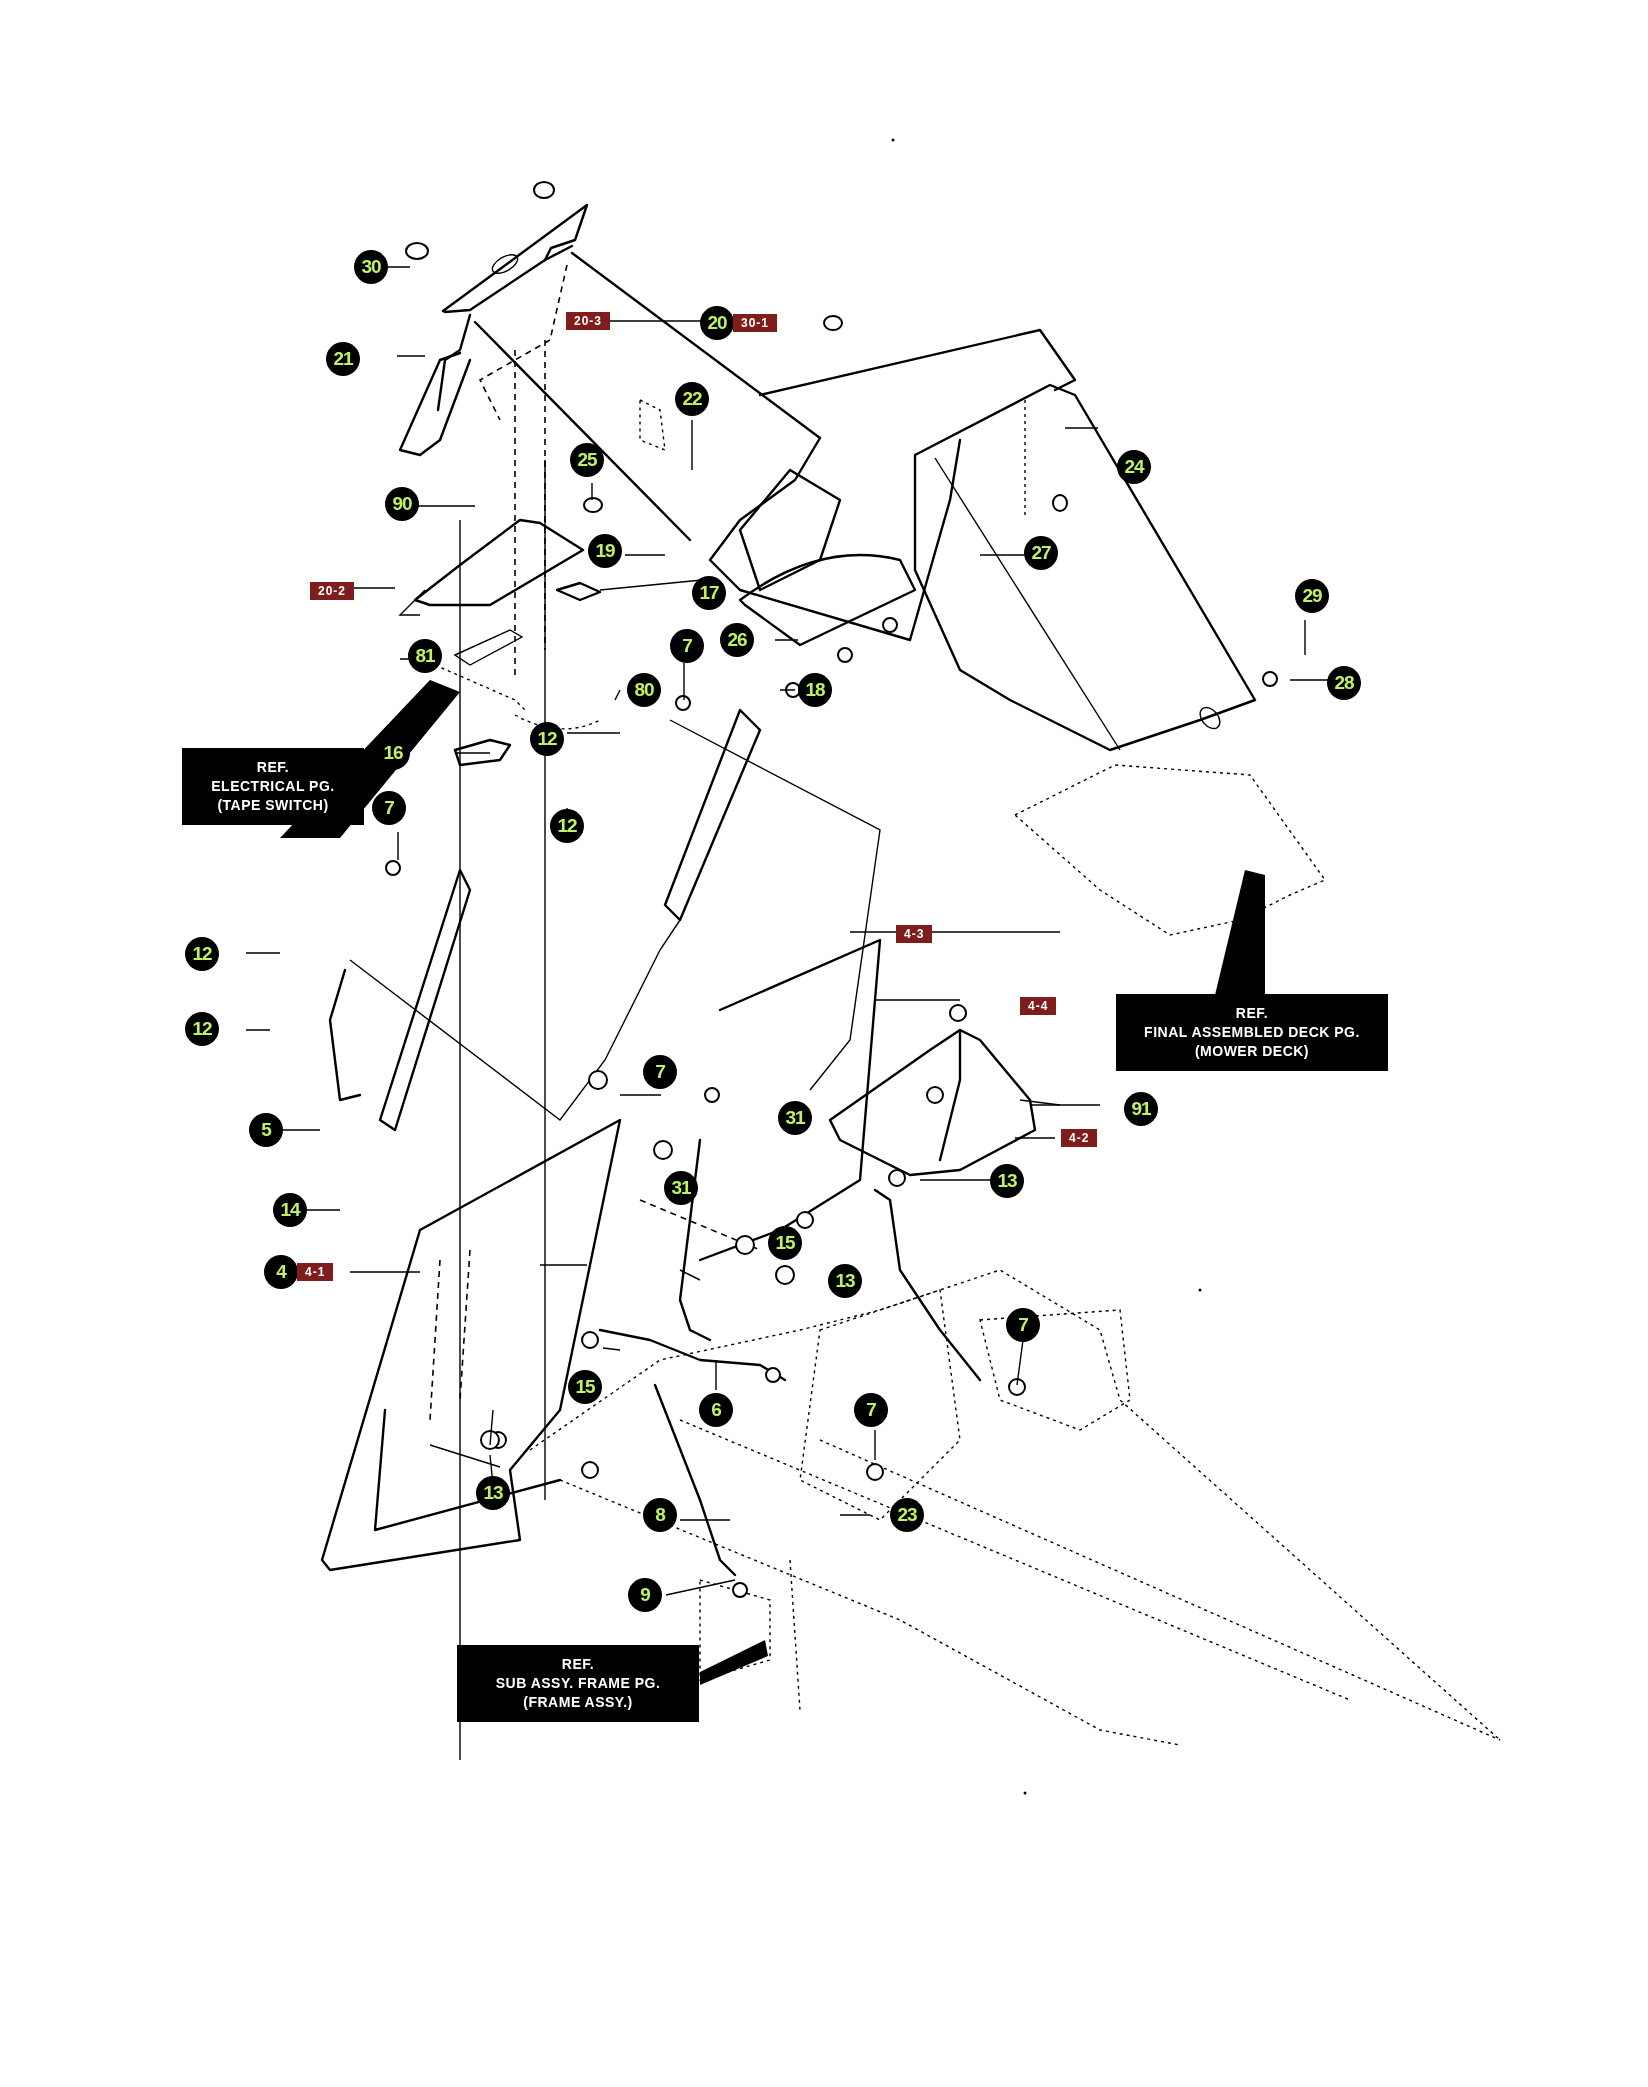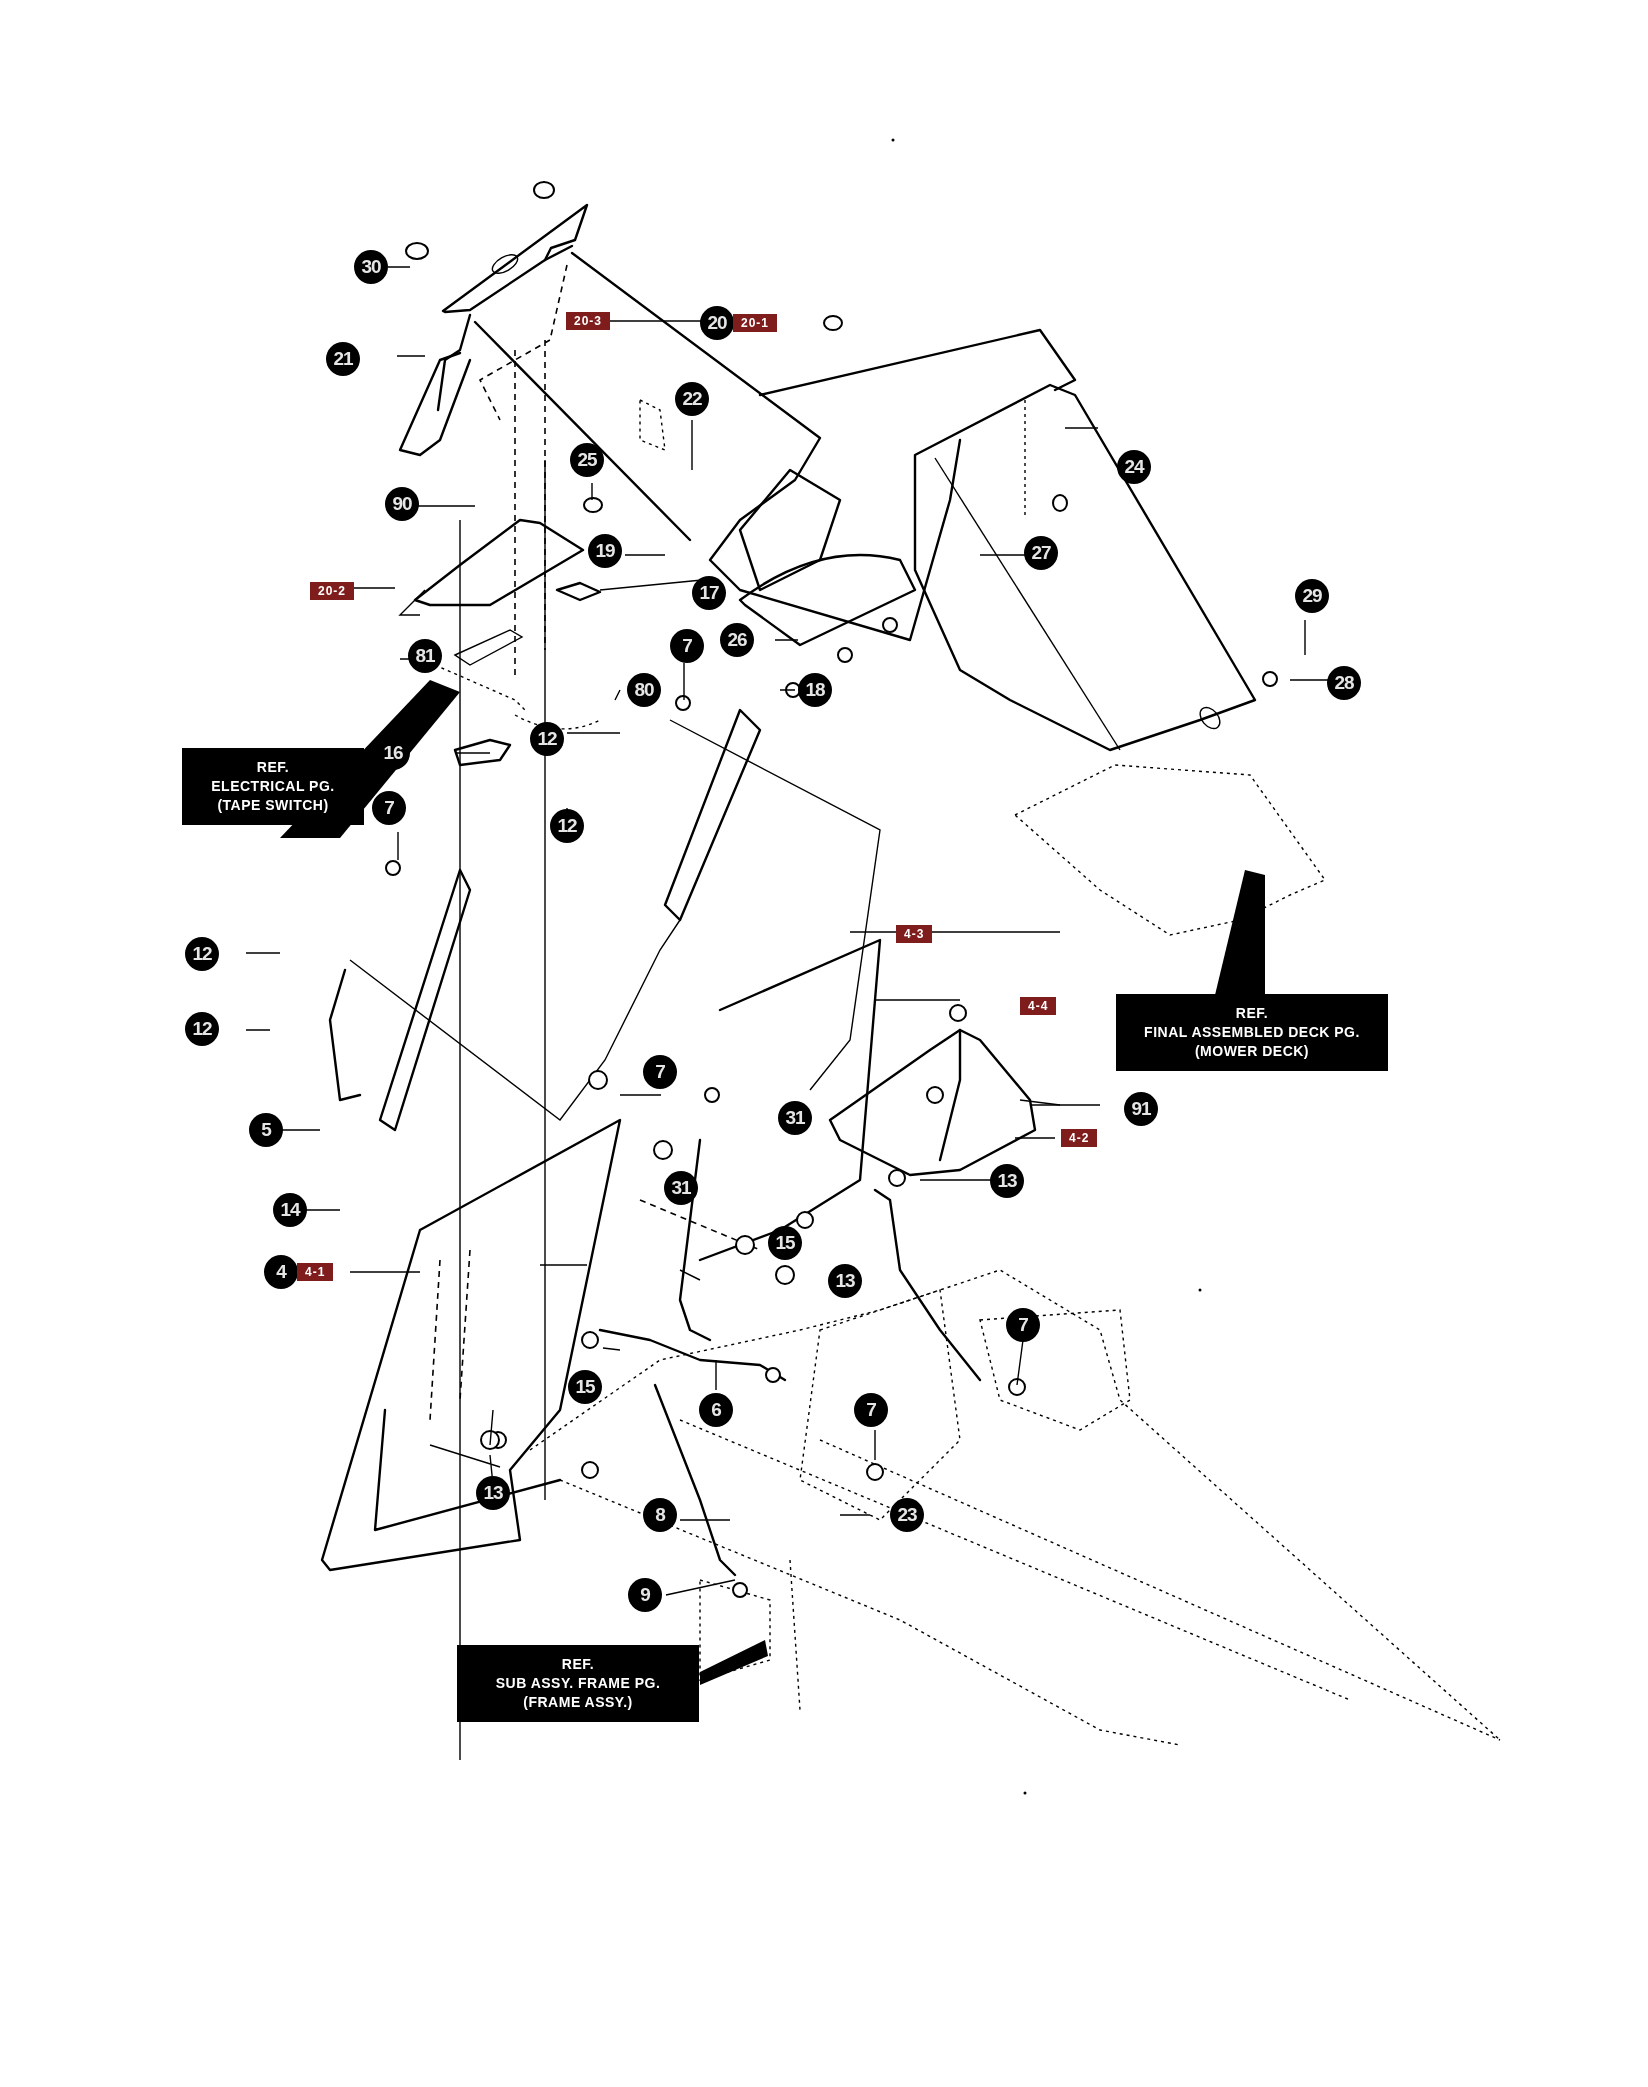--- a/index.html
+++ b/index.html
@@ -5,7 +5,7 @@
   html,body{margin:0;padding:0;background:#fff;}
   body{width:1648px;height:2087px;position:relative;overflow:hidden;font-family:"Liberation Sans",sans-serif;}
   #drawing{position:absolute;left:0;top:0;width:1648px;height:2087px;}
-  .callout{position:absolute;width:34px;height:34px;border-radius:50%;background:#000;color:#e5e5e5;
+  .callout{position:absolute;width:34px;height:34px;border-radius:50%;background:#000;color:#bef264;
     font-family:"Liberation Sans",sans-serif;font-weight:bold;font-size:19px;line-height:34px;text-align:center;
     transform:translate(-50%,-50%);letter-spacing:-1px;}
   .tag{position:absolute;background:#7f1d1d;color:#fff;font-family:"Liberation Sans",sans-serif;font-weight:bold;

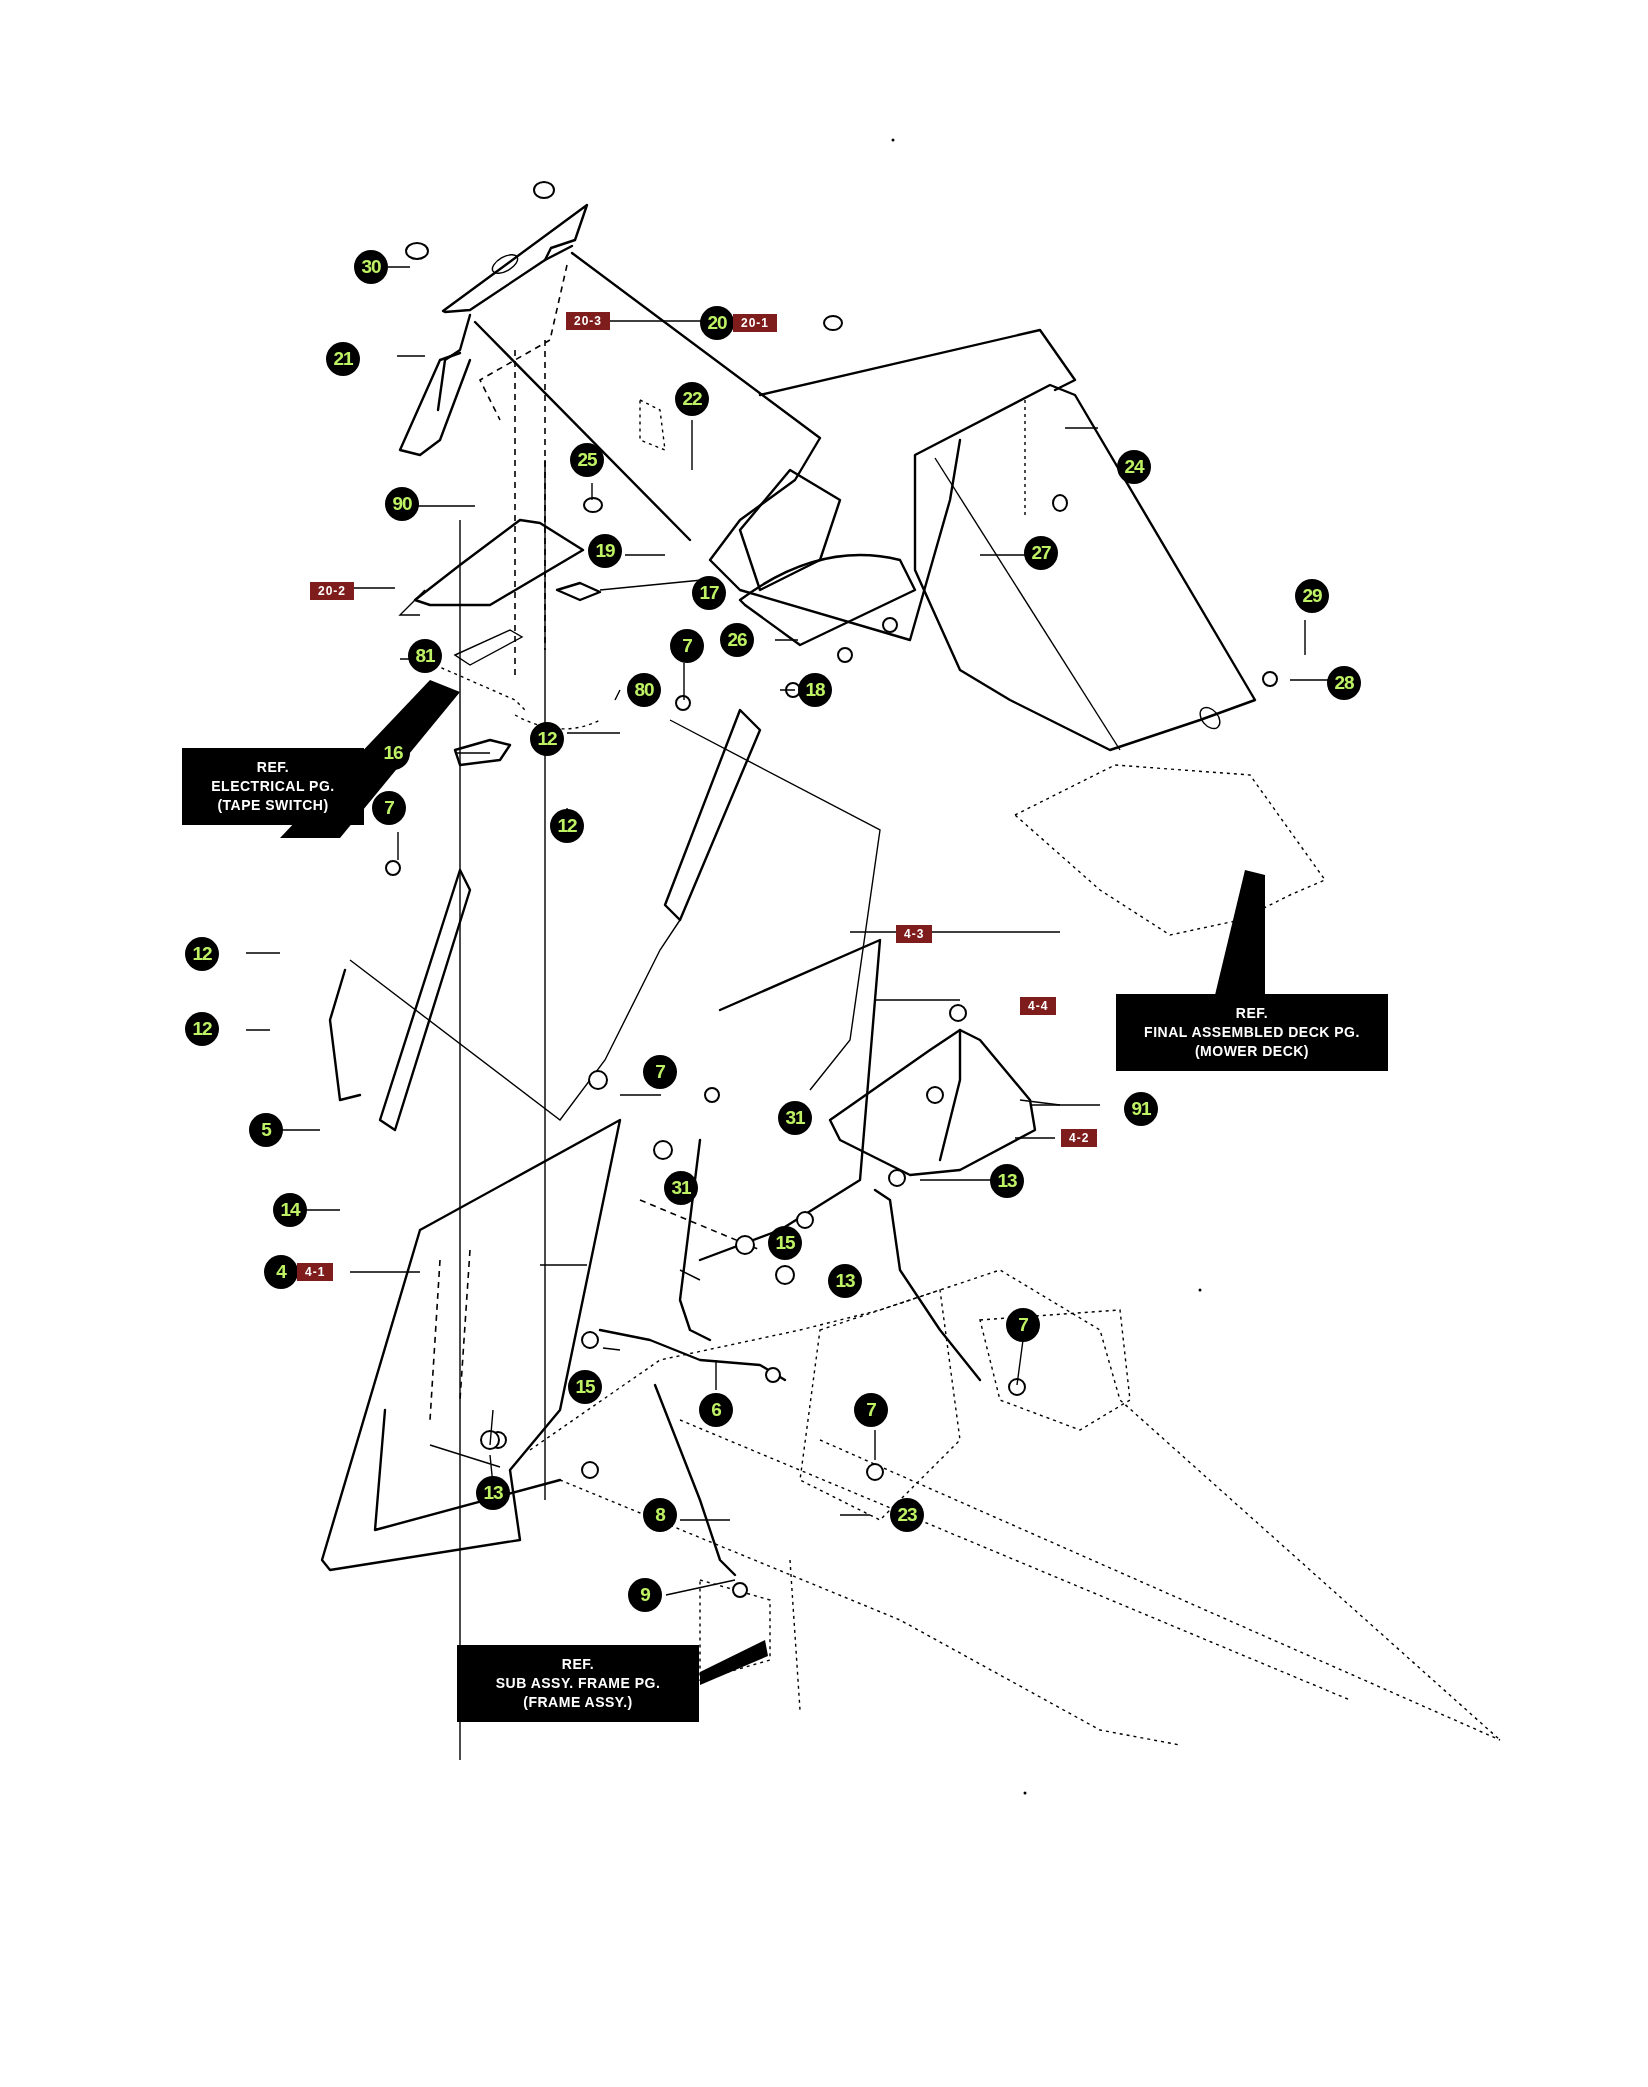--- a/index.html
+++ b/index.html
@@ -153,7 +153,7 @@
 
 <div class="callout" style="left:371px;top:267px;">30</div>
 <div class="callout" style="left:717px;top:323px;">20</div>
-<div class="tag" style="left:733px;top:323px;">20-1</div>
+<div class="tag" style="left:733px;top:323px;">30-1</div>
 <div class="tag" style="left:566px;top:321px;">20-3</div>
 <div class="callout" style="left:343px;top:359px;">21</div>
 <div class="callout" style="left:692px;top:399px;">22</div>

